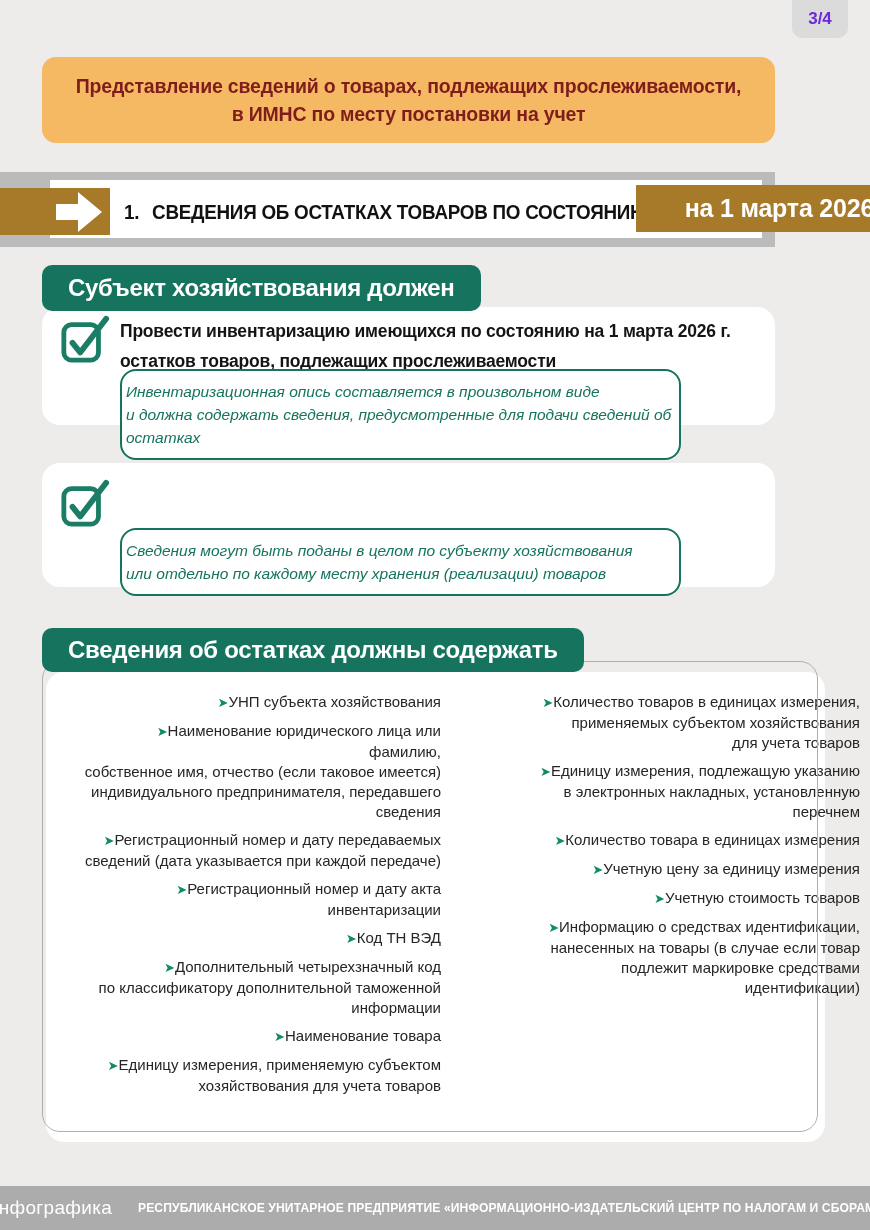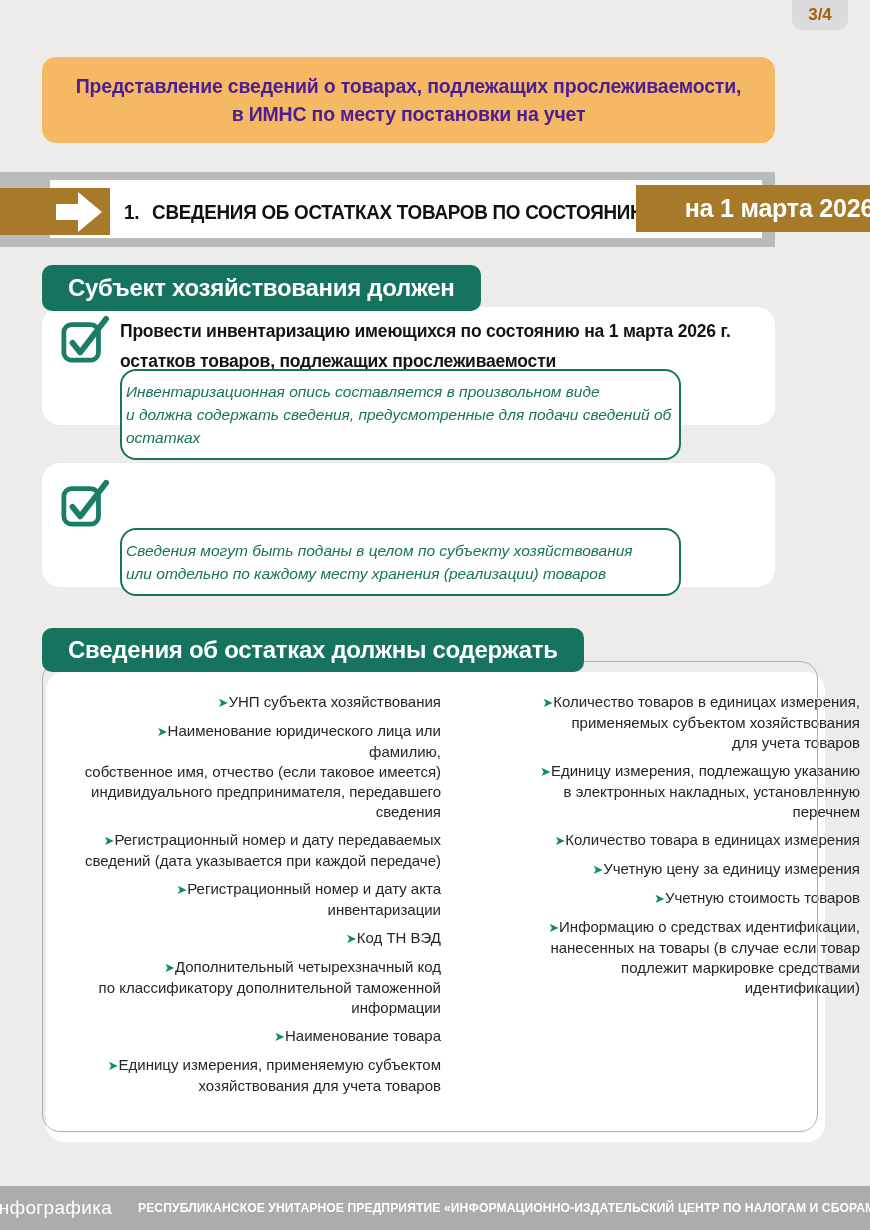--- a/index.html
+++ b/index.html
@@ -13,8 +13,8 @@
   }
   
   .page-badge{
-    position:absolute;left:792px;top:0;width:56px;height:30px;background:var(--badge);
-    border-radius:0 0 10px 10px;color:#a16207;font-weight:bold;font-size:17px;
+    position:absolute;left:792px;top:0;width:56px;height:38px;background:var(--badge);
+    border-radius:0 0 10px 10px;color:#6d28d9;font-weight:bold;font-size:17px;
     display:flex;align-items:center;justify-content:center;
   }
   

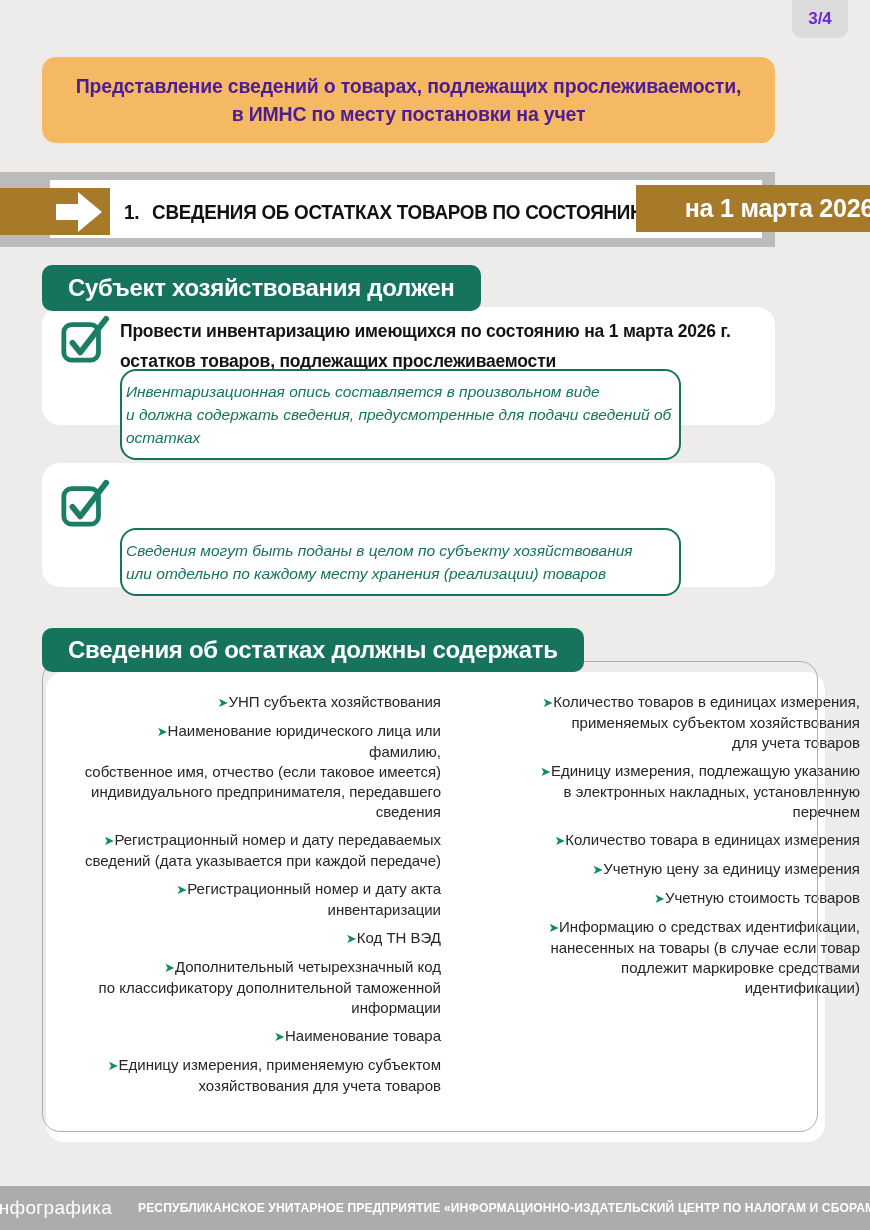--- a/index.html
+++ b/index.html
@@ -23,7 +23,7 @@
     border-radius:14px;display:flex;align-items:center;justify-content:center;text-align:center;
   }
   .title-banner .t{
-    font-weight:bold;font-size:19.5px;line-height:28px;color:#4c1d95;
+    font-weight:bold;font-size:19.5px;line-height:28px;color:#7f1d1d;
     letter-spacing:-0.2px;white-space:pre-line;
   }
   

